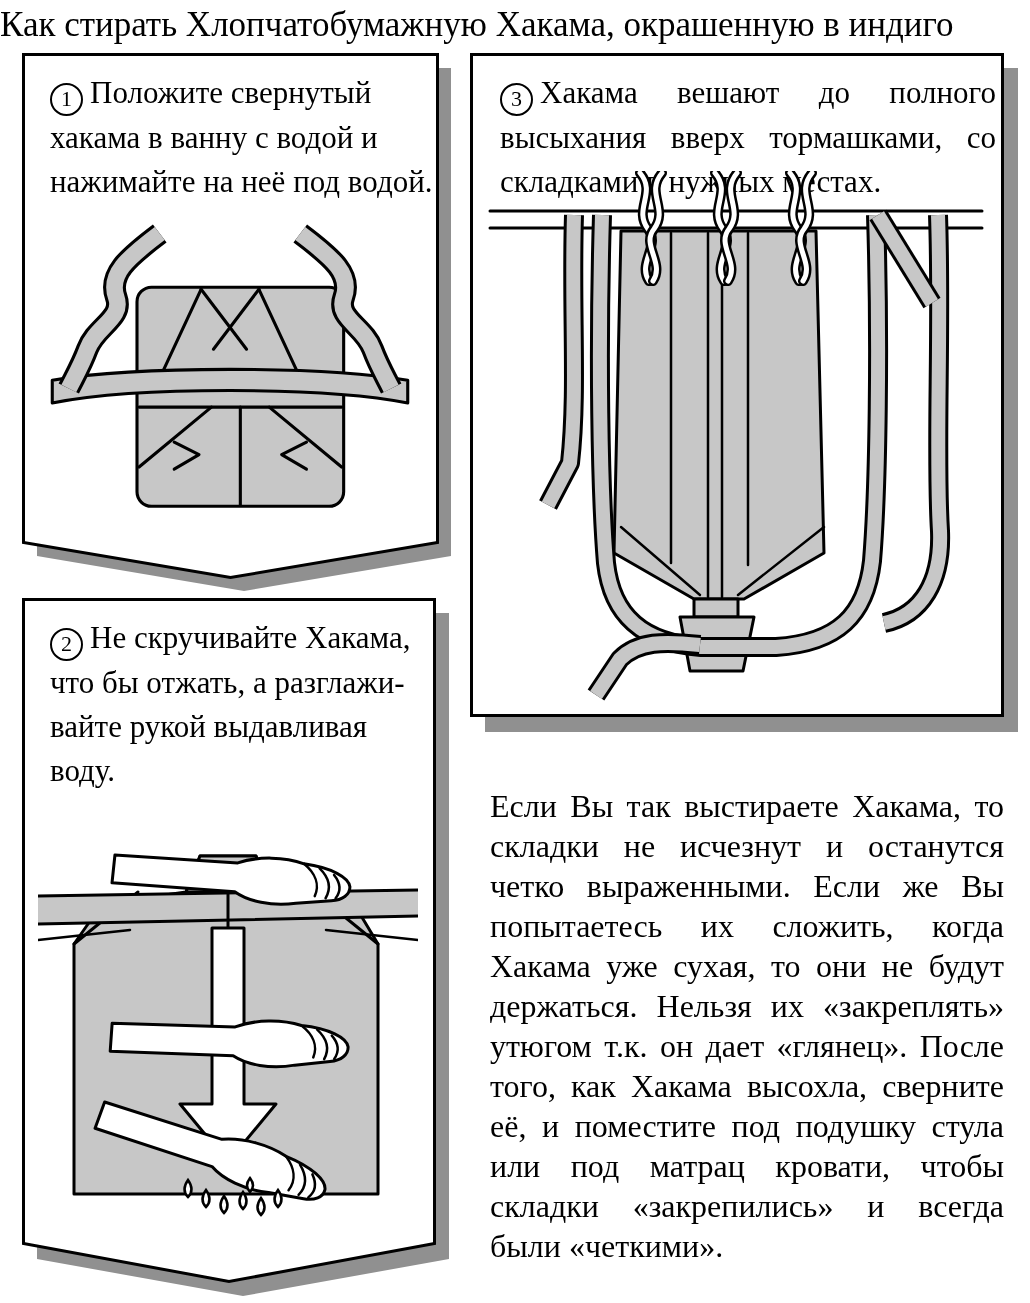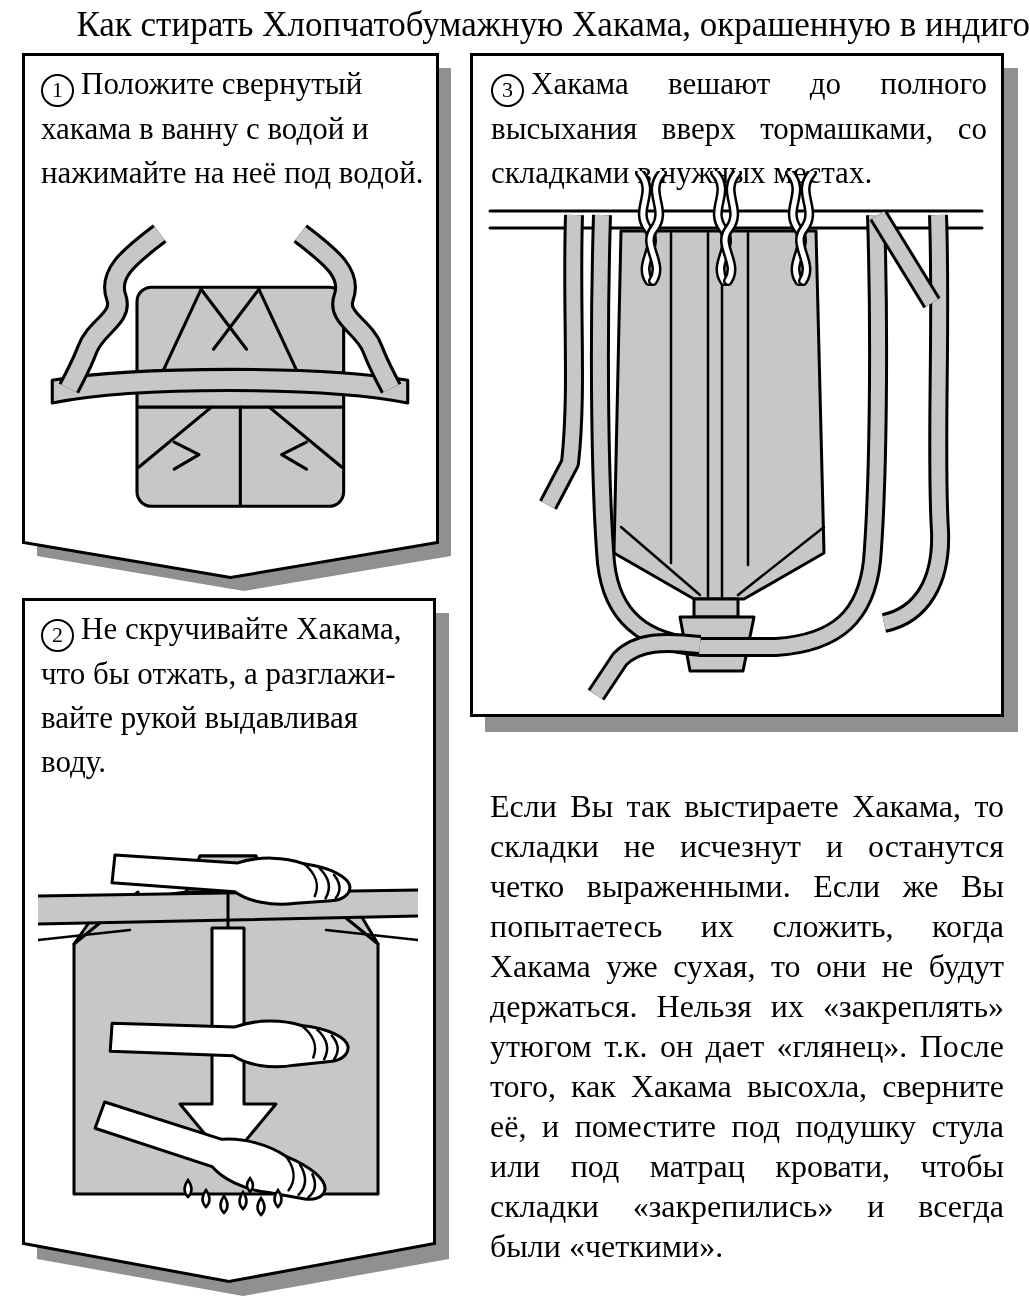--- a/index.html
+++ b/index.html
@@ -9,7 +9,7 @@
   }
   .title{
     position:absolute; left:0; top:4px; width:1030px;
-    text-align:right; font-size:35px; line-height:42px; white-space:nowrap;
+    text-align:left; font-size:35px; line-height:42px; white-space:nowrap;
   }
   .box{position:absolute;}
   .box svg.frame{position:absolute; left:0; top:0;}

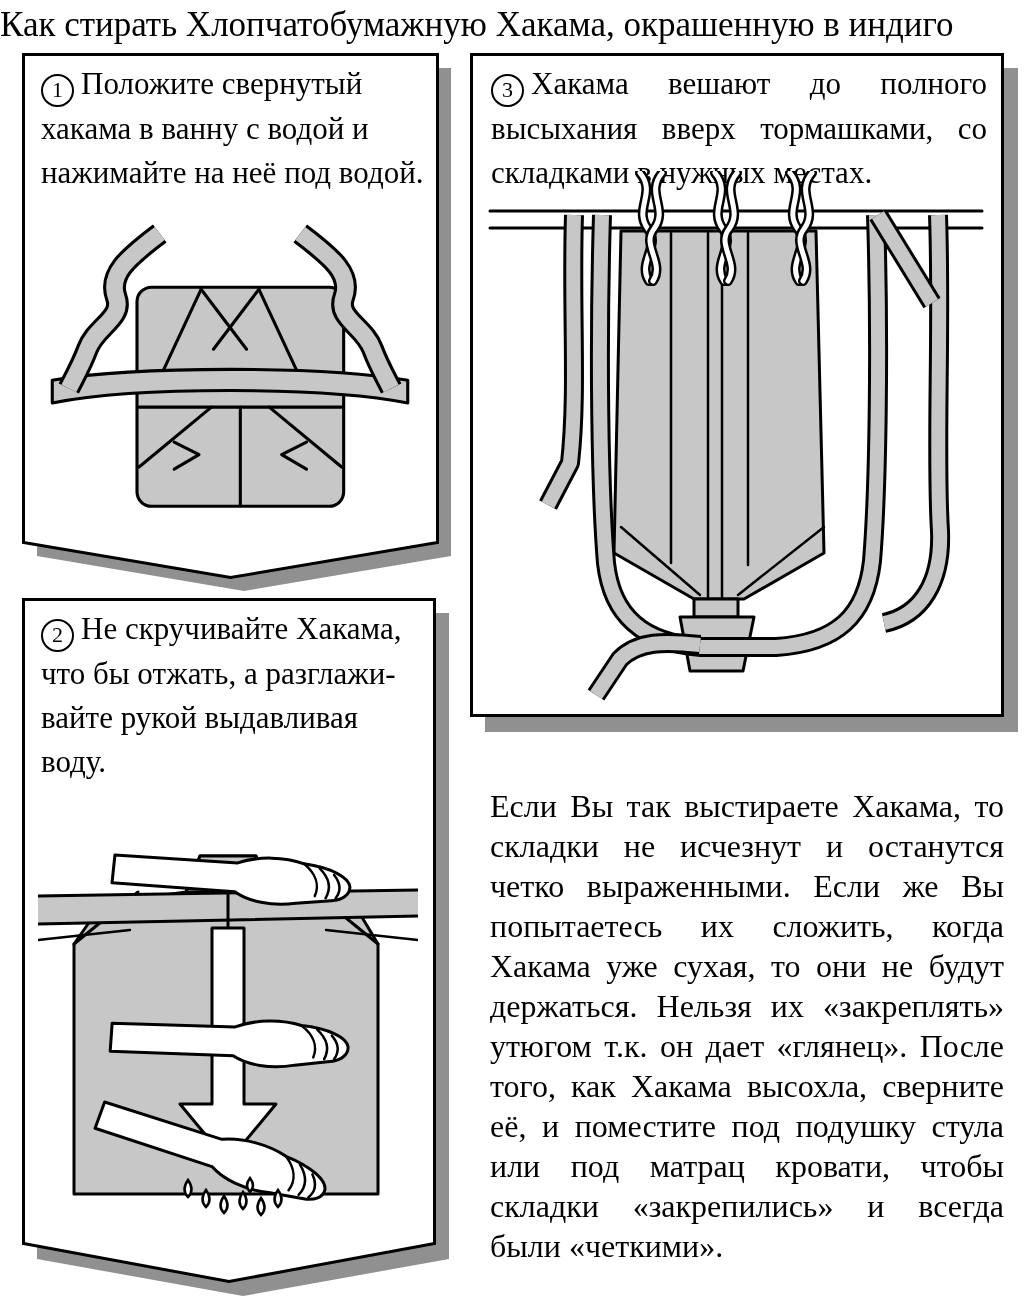--- a/index.html
+++ b/index.html
@@ -16,7 +16,7 @@
   .shadow{fill:#909090;}
   .panelface{fill:#ffffff; stroke:#000; stroke-width:3;}
   .steptext{
-    position:absolute; font-size:31px; line-height:44px; margin:1px;
+    position:absolute; font-size:31px; line-height:44px; margin:10px;
   }
   .just{text-align:justify;}
   .circled{

